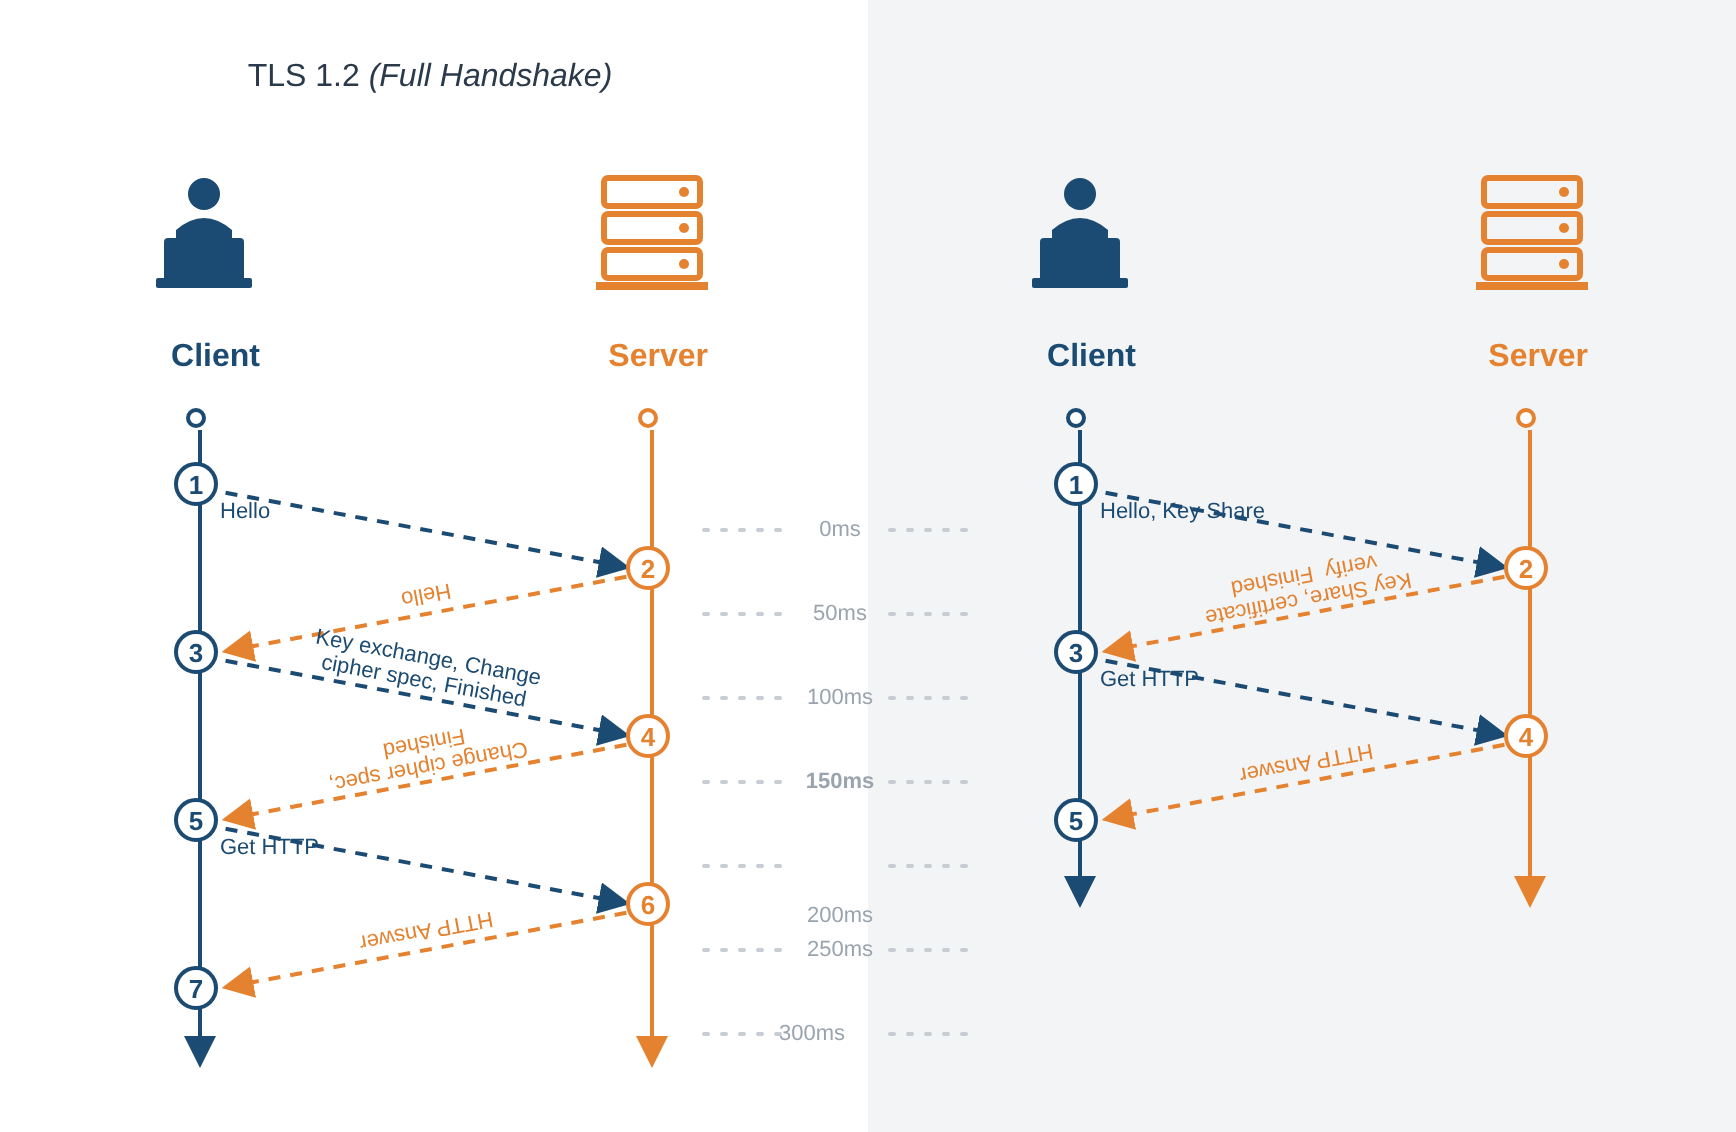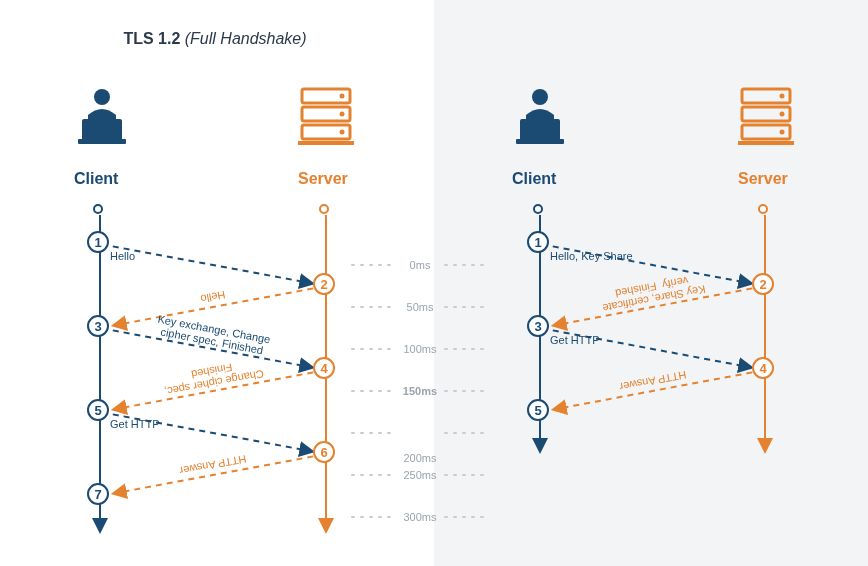--- a/index.html
+++ b/index.html
@@ -8,7 +8,7 @@
   .bg-left { position: absolute; left:0; top:0; width:434px; height:566px; background:#fff; }
   .bg-right { position: absolute; left:434px; top:0; width:434px; height:566px; background:#f3f4f6; }
   .title { position:absolute; top:30px; font-size:16px; color:#2b3a4a; text-align:center; }
-  .title .bold { font-weight:700; }
+  .title .bold { font-weight:400; }
   .title .ital { font-style:italic; font-weight:400;text-align:center; }
   .actor-label { position:absolute; font-size:16px; font-weight:600; text-align:left; }
   .client-col { color:#1b4b72; }

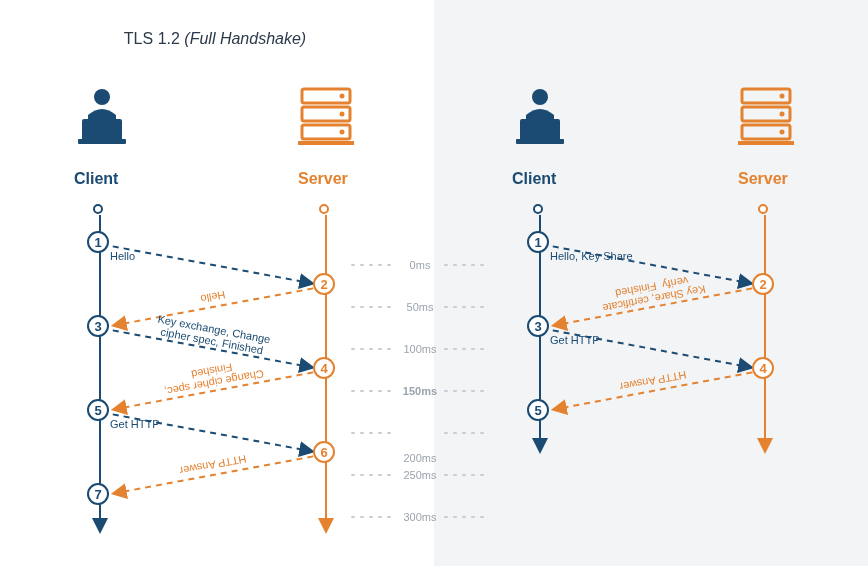--- a/index.html
+++ b/index.html
@@ -10,7 +10,7 @@
   .title { position:absolute; top:30px; font-size:16px; color:#2b3a4a; text-align:center; }
   .title .bold { font-weight:400; }
   .title .ital { font-style:italic; font-weight:400;text-align:center; }
-  .actor-label { position:absolute; font-size:16px; font-weight:600; text-align:left; }
+  .actor-label { position:absolute; font-size:16px; font-weight:600; text-align:right; }
   .client-col { color:#1b4b72; }
   .server-col { color:#e4822f; }
   .node { position:absolute; width:22px; height:22px; border-radius:50%; background:#fff; border:2px solid; display:flex; align-items:center; justify-content:center; font-size:13px; font-weight:600; }

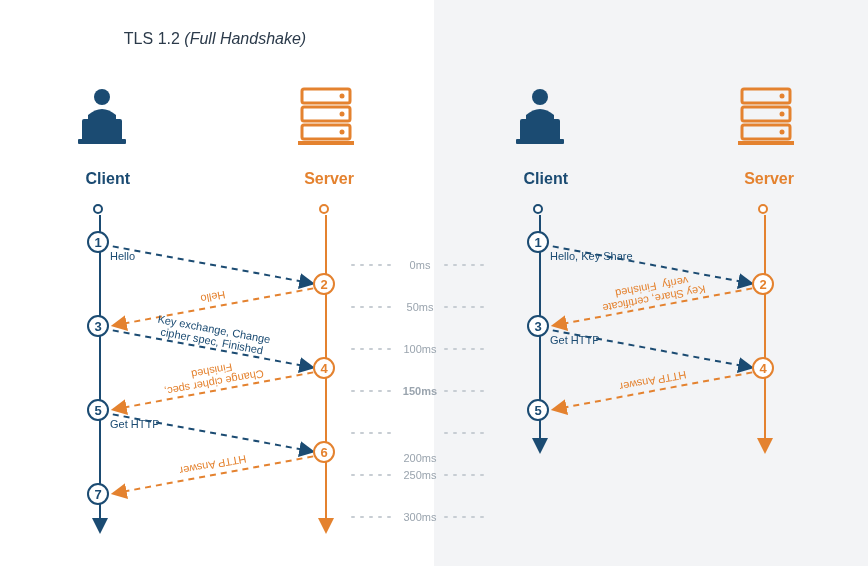--- a/index.html
+++ b/index.html
@@ -173,7 +173,7 @@
       <div class="time-label" style="left: 395px; top: 385px; font-weight: bold;">150ms</div>
       <div class="time-label" style="left: 395px; top: 427px; margin-top: 25px;">200ms</div>
       <div class="time-label" style="left: 395px; top: 469px;">250ms</div>
-      <div class="time-label" style="left: 395px; top: 511px;">300ms</div>
+      <div class="time-label" style="left: 381px; top: 511px;">300ms</div>
     </div>
 </div>
 

